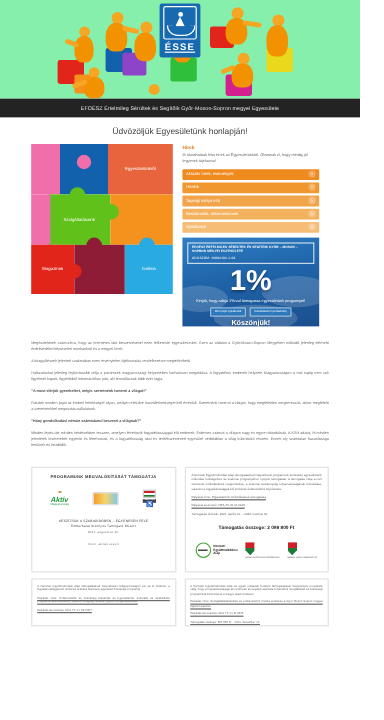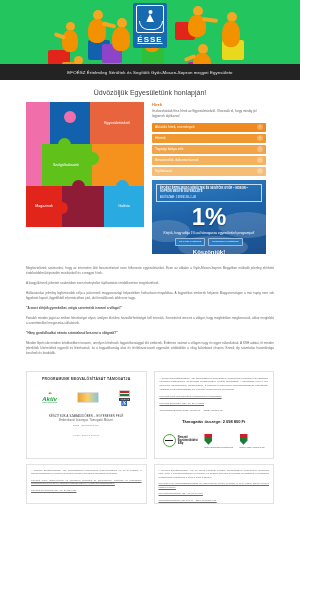--- a/index.html
+++ b/index.html
@@ -15,8 +15,8 @@
   
   .hero {
     position: relative;
-    width: 300px; height: 64px;
-    background: #22c55e;
+    width: 300px; height: 82px;
+    background: #86efac;
     overflow: hidden;
   }
   .hero-people { position: absolute; inset: 0; }

